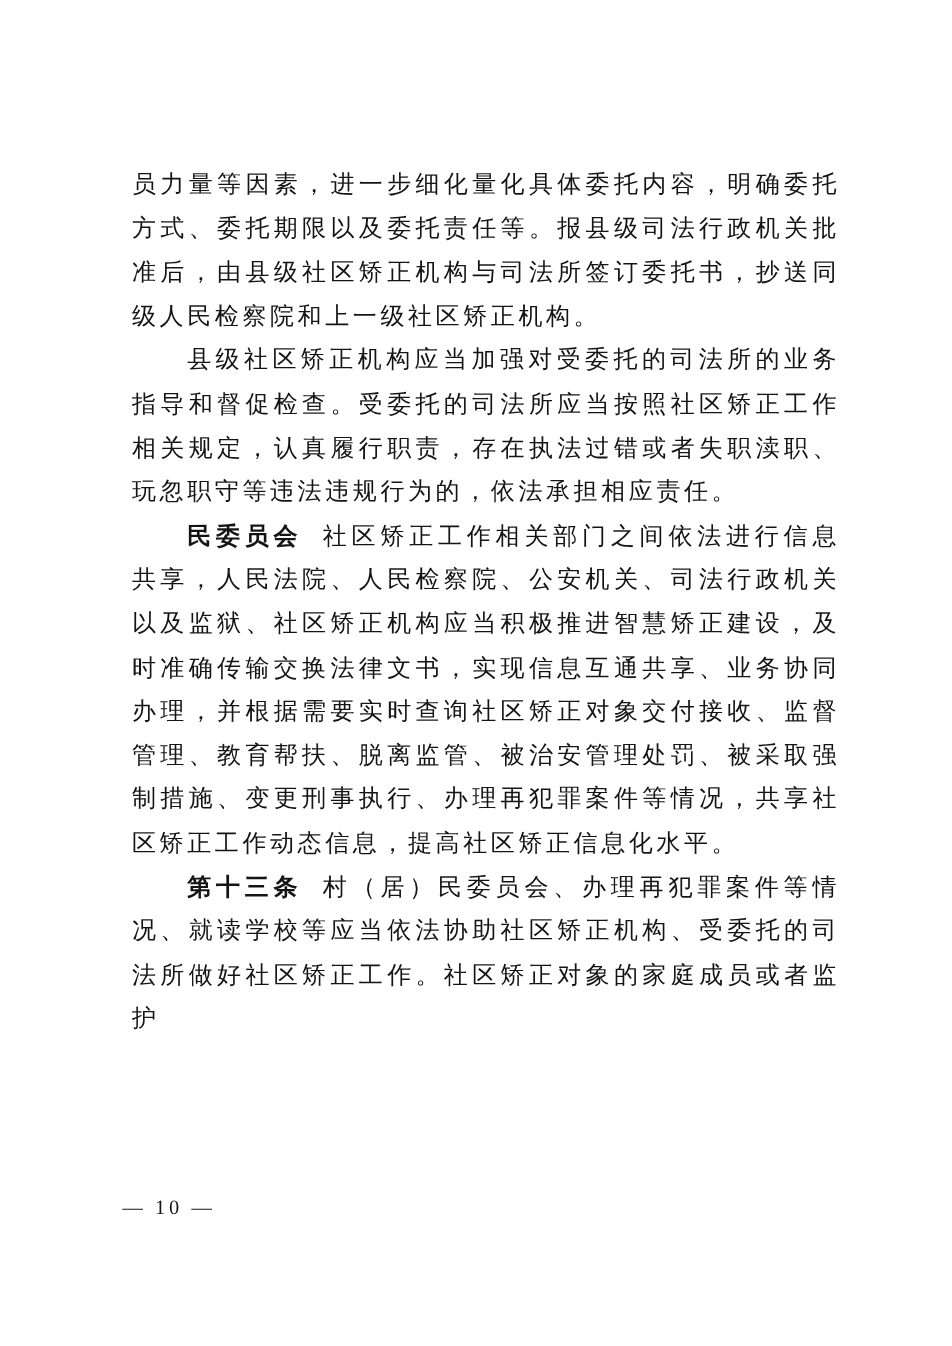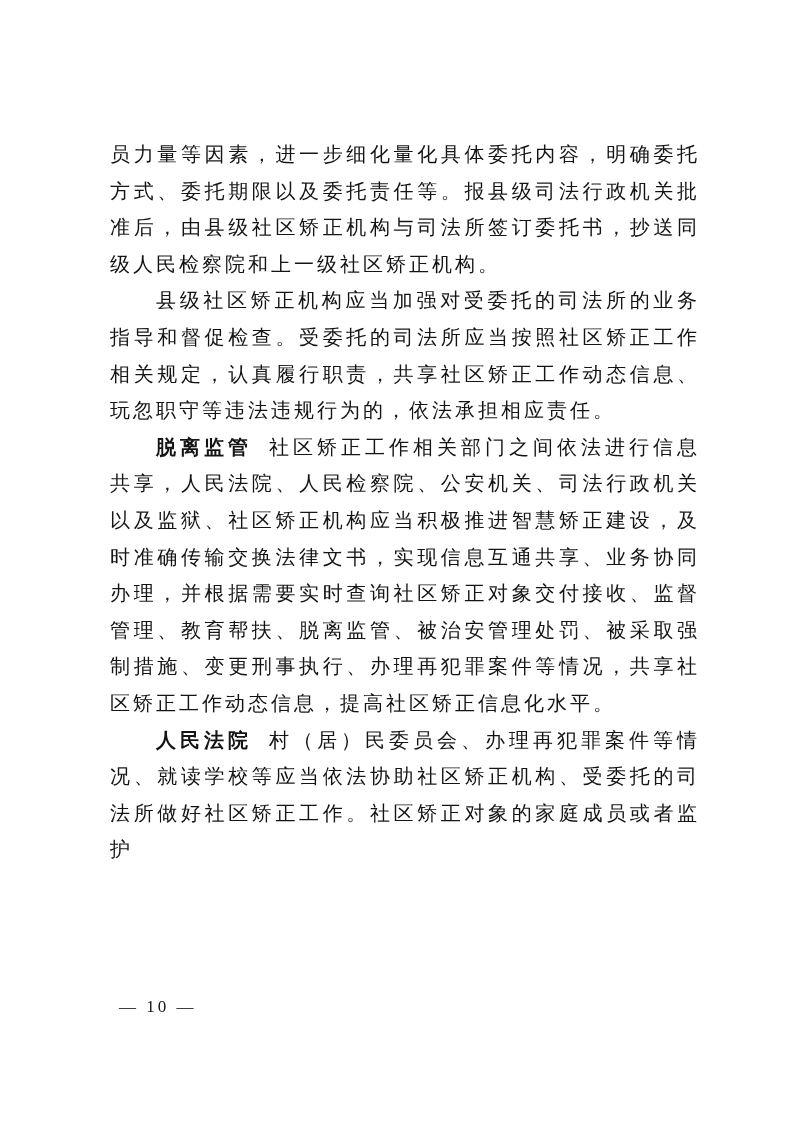--- a/index.html
+++ b/index.html
@@ -60,7 +60,7 @@
 
     <p class="para"><span>员力量等因素，进一步细化量化具体委托内容，明确委托方式、委托期限以及委托责任等。报县级司法行政机关批准后，由县级社区矫正机构与司法所签订委托书，抄送同级人民检察院和上一级社区矫正机构。</span></p>
 
-    <p class="para indent"><span>县级社区矫正机构应当加强对受委托的司法所的业务指导和督促检查。受委托的司法所应当按照社区矫正工作相关规定，认真履行职责，共享社区矫正工作动态信息、玩忽职守等违法违规行为的，依法承担相应责任。</span></p>
+    <p class="para indent"><span>县级社区矫正机构应当加强对受委托的司法所的业务指导和督促检查。受委托的司法所应当按照社区矫正工作相关规定，认真履行职责，存在执法过错或者失职渎职、玩忽职守等违法违规行为的，依法承担相应责任。</span></p>
 
     <p class="para indent"><span class="lead">脱离监管</span><span>社区矫正工作相关部门之间依法进行信息共享，人民法院、人民检察院、公安机关、司法行政机关以及监狱、社区矫正机构应当积极推进智慧矫正建设，及时准确传输交换法律文书，实现信息互通共享、业务协同办理，并根据需要实时查询社区矫正对象交付接收、监督管理、教育帮扶、脱离监管、被治安管理处罚、被采取强制措施、变更刑事执行、办理再犯罪案件等情况，共享社区矫正工作动态信息，提高社区矫正信息化水平。</span></p>
 

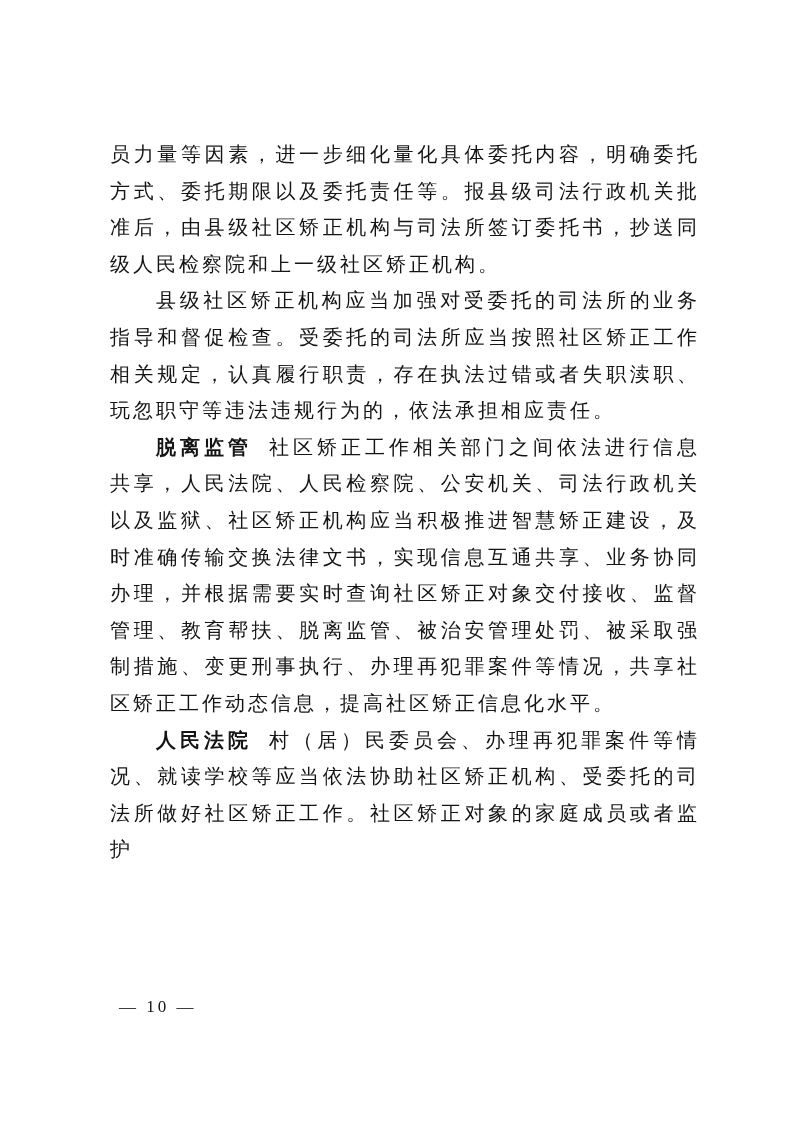--- a/index.html
+++ b/index.html
@@ -62,7 +62,7 @@
 
     <p class="para indent"><span>县级社区矫正机构应当加强对受委托的司法所的业务指导和督促检查。受委托的司法所应当按照社区矫正工作相关规定，认真履行职责，存在执法过错或者失职渎职、玩忽职守等违法违规行为的，依法承担相应责任。</span></p>
 
-    <p class="para indent"><span class="lead">脱离监管</span><span>社区矫正工作相关部门之间依法进行信息共享，人民法院、人民检察院、公安机关、司法行政机关以及监狱、社区矫正机构应当积极推进智慧矫正建设，及时准确传输交换法律文书，实现信息互通共享、业务协同办理，并根据需要实时查询社区矫正对象交付接收、监督管理、教育帮扶、脱离监管、被治安管理处罚、被采取强制措施、变更刑事执行、办理再犯罪案件等情况，共享社区矫正工作动态信息，提高社区矫正信息化水平。</span></p>
+    <p class="para indent"><span class="lead">民委员会</span><span>社区矫正工作相关部门之间依法进行信息共享，人民法院、人民检察院、公安机关、司法行政机关以及监狱、社区矫正机构应当积极推进智慧矫正建设，及时准确传输交换法律文书，实现信息互通共享、业务协同办理，并根据需要实时查询社区矫正对象交付接收、监督管理、教育帮扶、脱离监管、被治安管理处罚、被采取强制措施、变更刑事执行、办理再犯罪案件等情况，共享社区矫正工作动态信息，提高社区矫正信息化水平。</span></p>
 
 
     <p class="para indent"><span class="lead">人民法院</span><span>村（居）民委员会、办理再犯罪案件等情况、就读学校等应当依法协助社区矫正机构、受委托的司法所做好社区矫正工作。社区矫正对象的家庭成员或者监护</span></p>

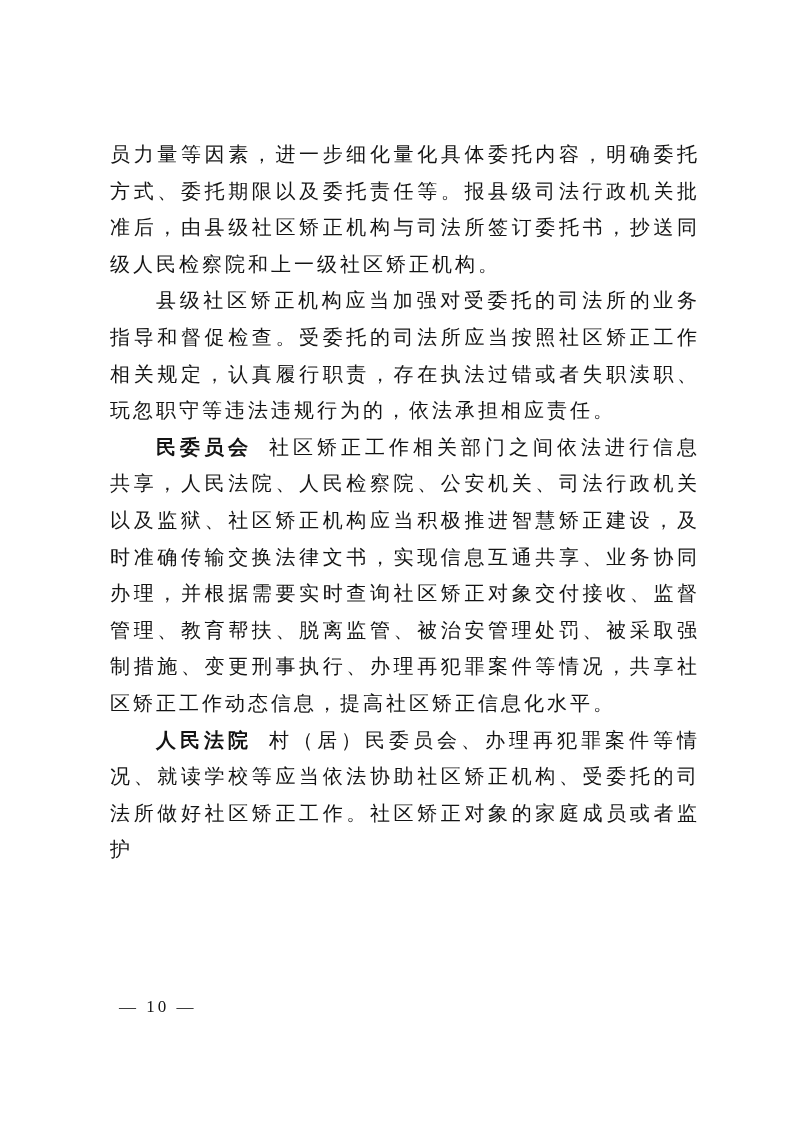--- a/index.html
+++ b/index.html
@@ -65,7 +65,7 @@
     <p class="para indent"><span class="lead">民委员会</span><span>社区矫正工作相关部门之间依法进行信息共享，人民法院、人民检察院、公安机关、司法行政机关以及监狱、社区矫正机构应当积极推进智慧矫正建设，及时准确传输交换法律文书，实现信息互通共享、业务协同办理，并根据需要实时查询社区矫正对象交付接收、监督管理、教育帮扶、脱离监管、被治安管理处罚、被采取强制措施、变更刑事执行、办理再犯罪案件等情况，共享社区矫正工作动态信息，提高社区矫正信息化水平。</span></p>
 
 
-    <p class="para indent"><span class="lead">人民法院</span><span>村（居）民委员会、办理再犯罪案件等情况、就读学校等应当依法协助社区矫正机构、受委托的司法所做好社区矫正工作。社区矫正对象的家庭成员或者监护</span></p>
+    <p class="para indent"><span class="lead">第十三条</span><span>村（居）民委员会、办理再犯罪案件等情况、就读学校等应当依法协助社区矫正机构、受委托的司法所做好社区矫正工作。社区矫正对象的家庭成员或者监护</span></p>
 
   </div>
 

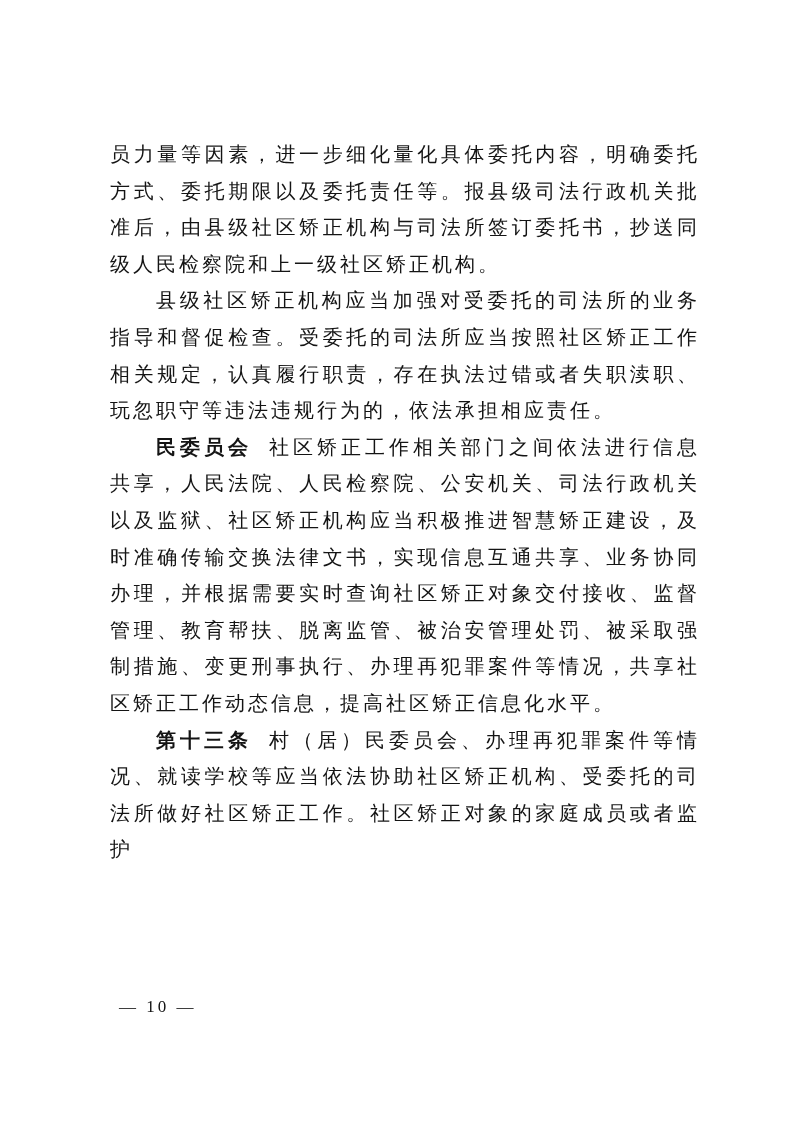--- a/index.html
+++ b/index.html
@@ -44,7 +44,7 @@
   }
   .footer {
     position: absolute;
-    left: 119px;
+    left: 102px;
     top: 997px;
     font-size: 17px;
     letter-spacing: 3px;

